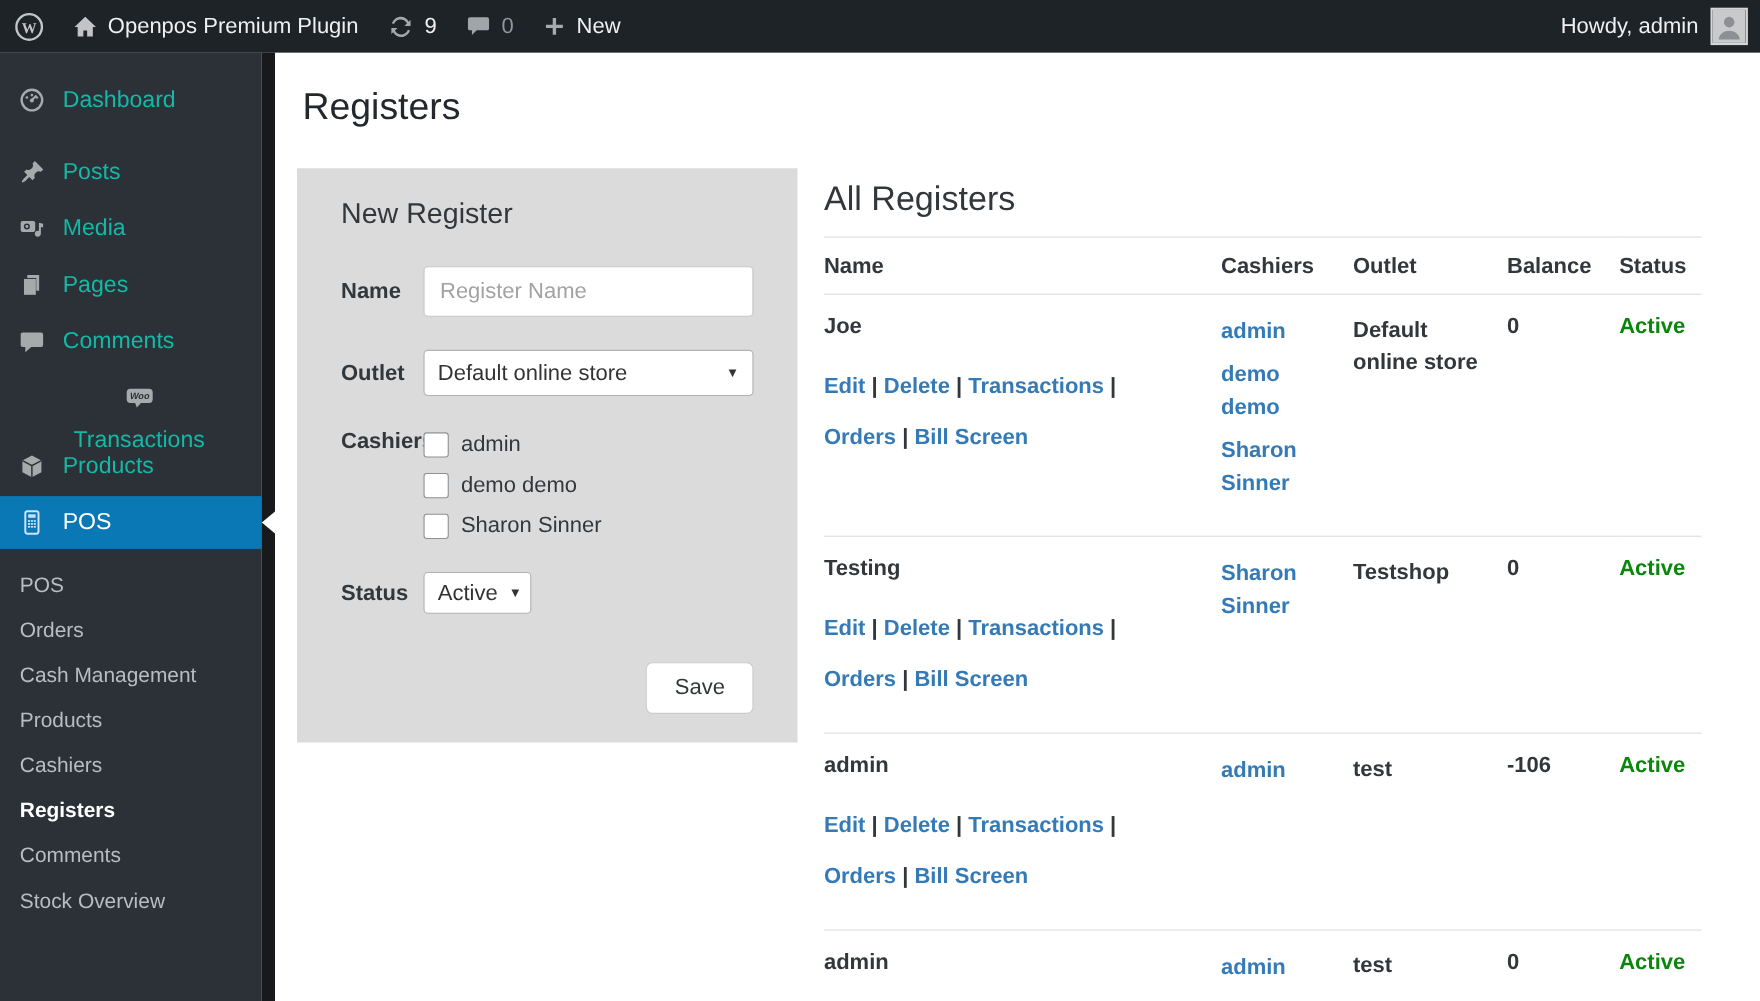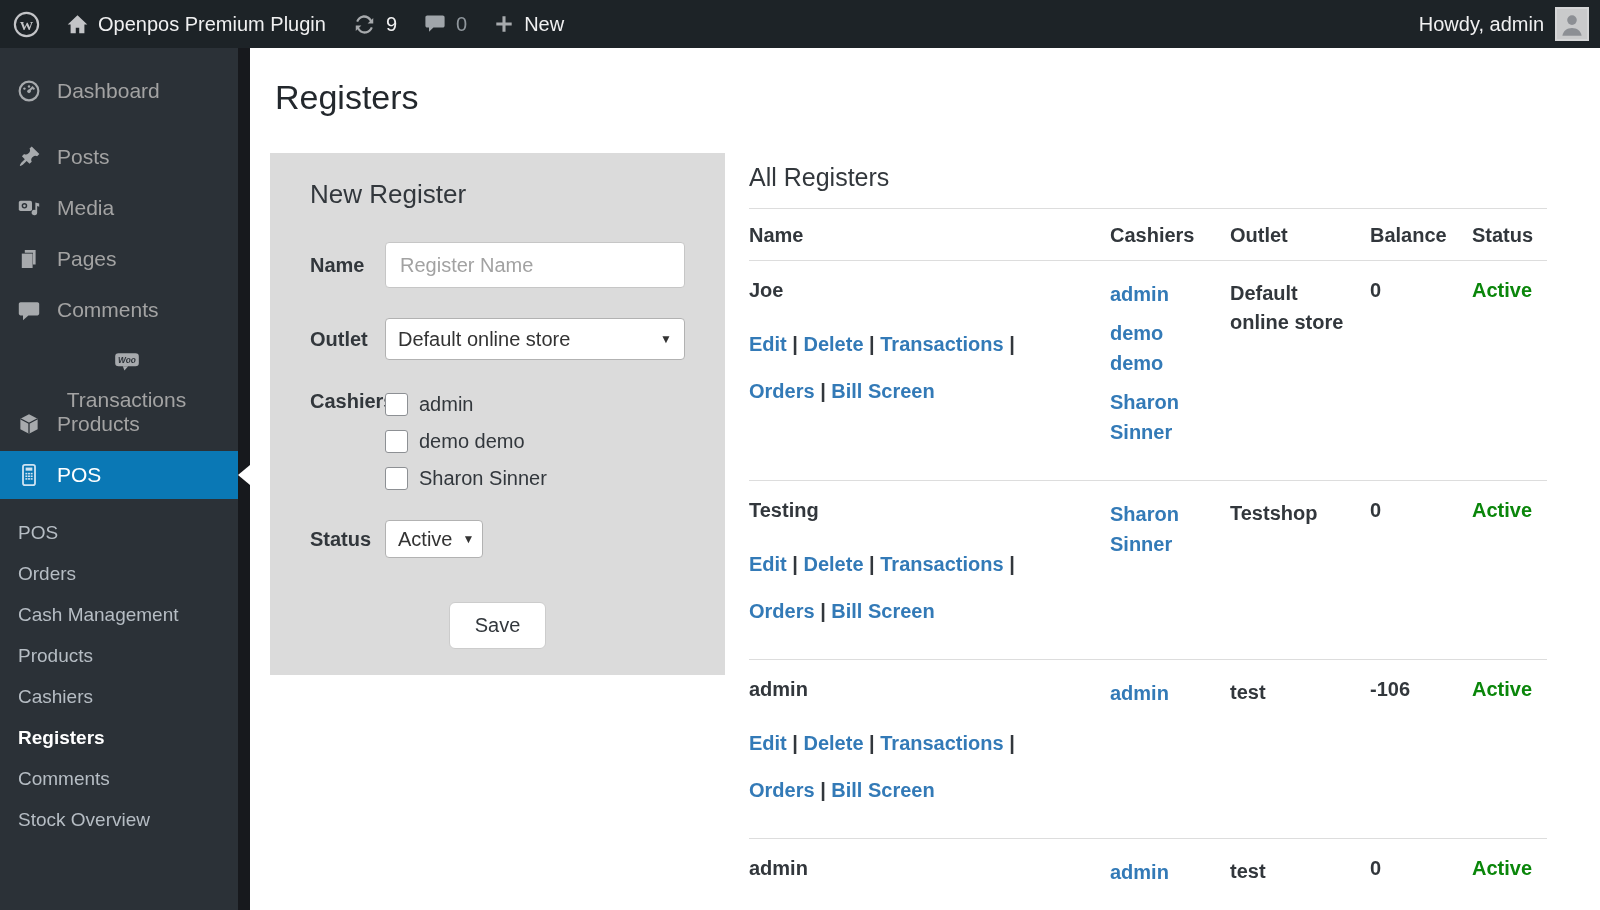--- a/index.html
+++ b/index.html
@@ -22,7 +22,7 @@
   ul { list-style:none; }
 
   .mi { display:flex; align-items:center; gap:15px; height:48px; padding-left:15px;
-    font-size:21px; margin-bottom:3px; cursor:pointer; position:relative; color:#a3a3a3; }
+    font-size:21px; margin-bottom:3px; cursor:pointer; position:relative; color:#14b8a6; }
   #menu-top { padding-top:19px; }
   #menu-top li:nth-child(1) { margin-bottom:18px; }
   #menu-top li:nth-child(6) { margin-top:15px;flex-direction:column; }

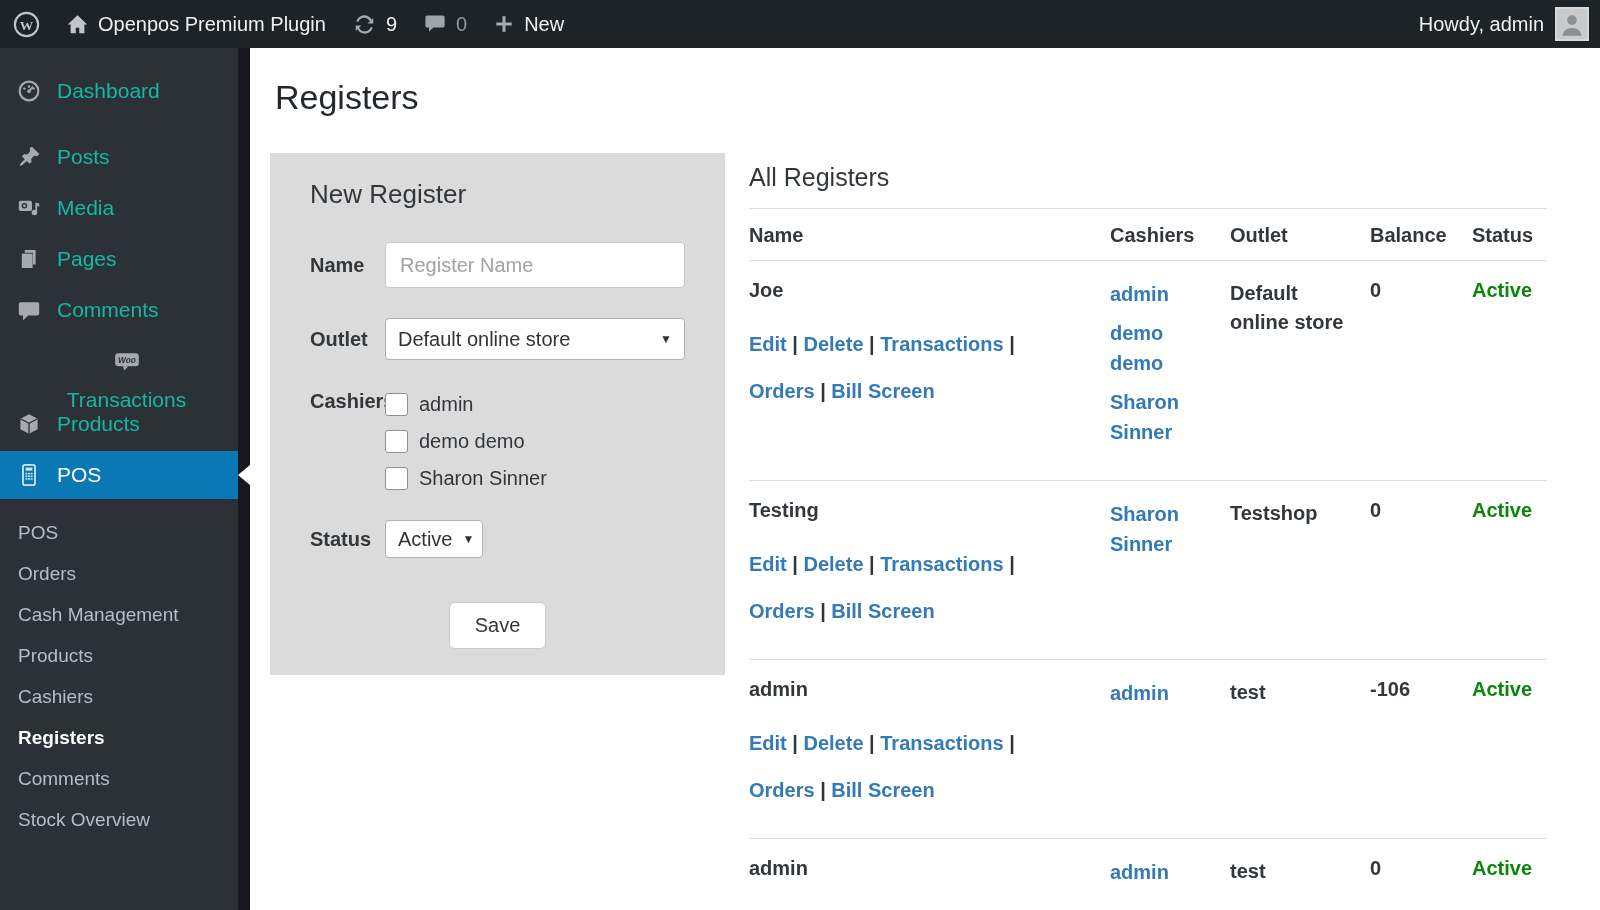--- a/index.html
+++ b/index.html
@@ -64,7 +64,7 @@
 
   
   .registers { width:798px; }
-  .registers h2 { font-size:25px; font-weight:400; color:#32373c; margin:10px 0 16px 0; }
+  .registers h2 { font-size:31px; font-weight:400; color:#32373c; margin:10px 0 16px 0; }
   table { border-collapse:collapse; width:798px; border-top:1px solid #dddddd; font-size:20px; color:#32373c; }
   thead th { text-align:left; font-weight:bold; padding:15px 0 13px; border-bottom:1px solid #dddddd; }
   tbody tr { border-bottom:1px solid #dddddd; }

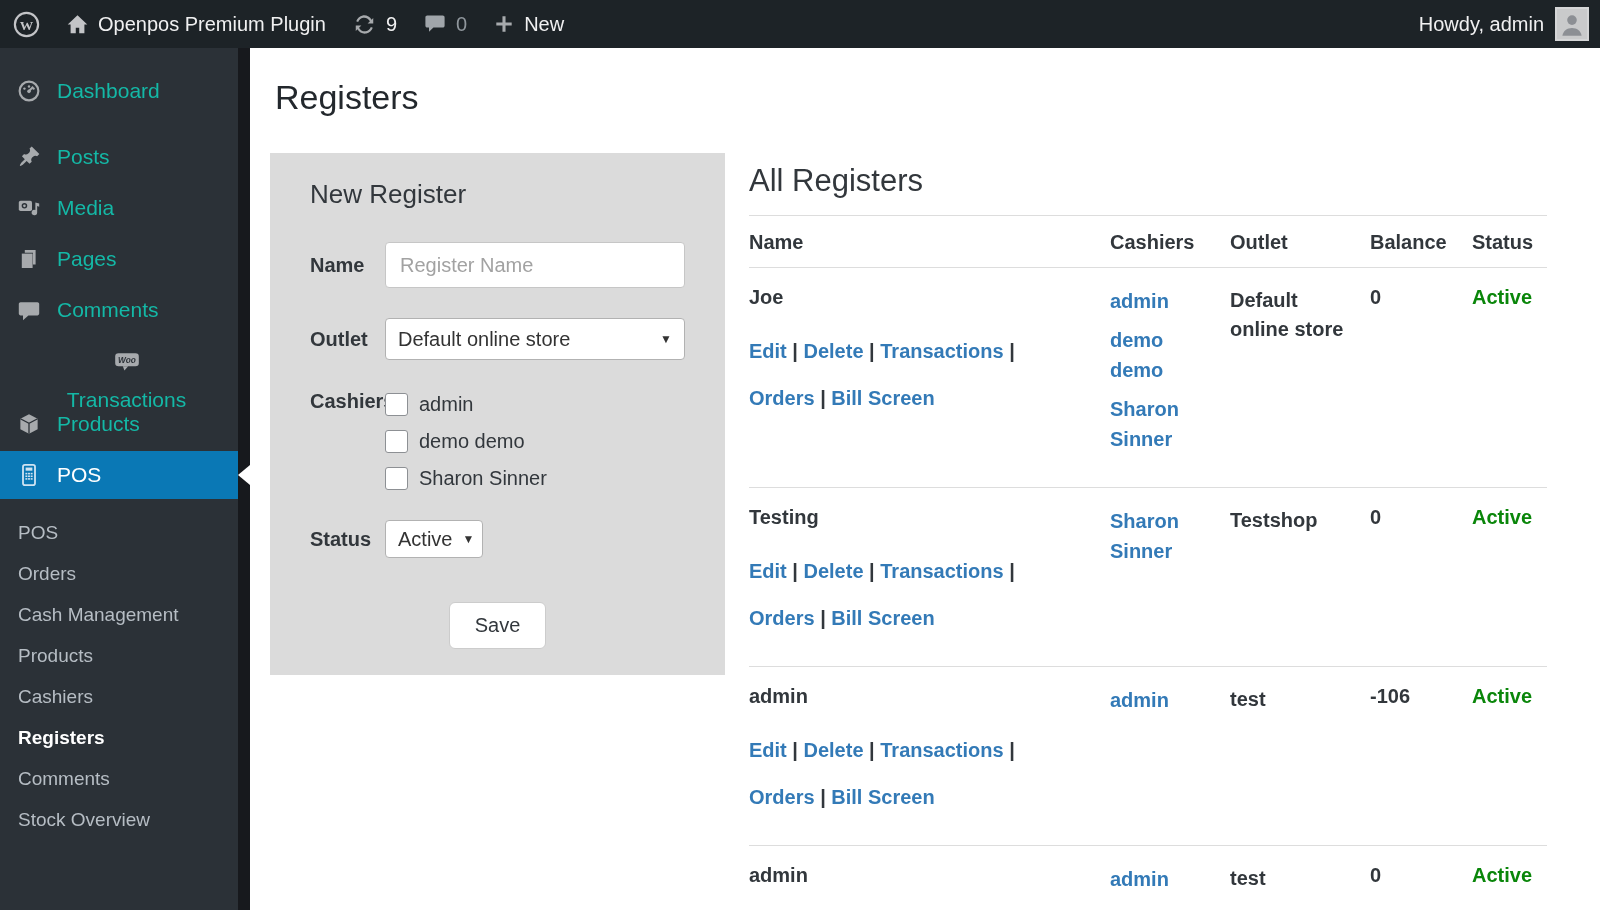--- a/index.html
+++ b/index.html
@@ -58,7 +58,7 @@
   .checks { display:flex; flex-direction:column; gap:14px; padding-top:3px; }
   .check-row { display:flex; align-items:center; gap:11px; font-size:20px; color:#32373c; cursor:pointer; }
   .cb { width:21px; height:21px; background:#fff; border:1px solid #8d9094; border-radius:3px; flex:none; }
-  .save-row { justify-content:center; margin:44px 0 2px; }
+  .save-row { justify-content:flex-end; margin:44px 0 2px; }
   .save { background:#fff; border:1px solid #cccccc; border-radius:6px; font-size:20px; color:#32373c;
     padding:11px 25px; cursor:pointer; font-family:inherit; }
 

